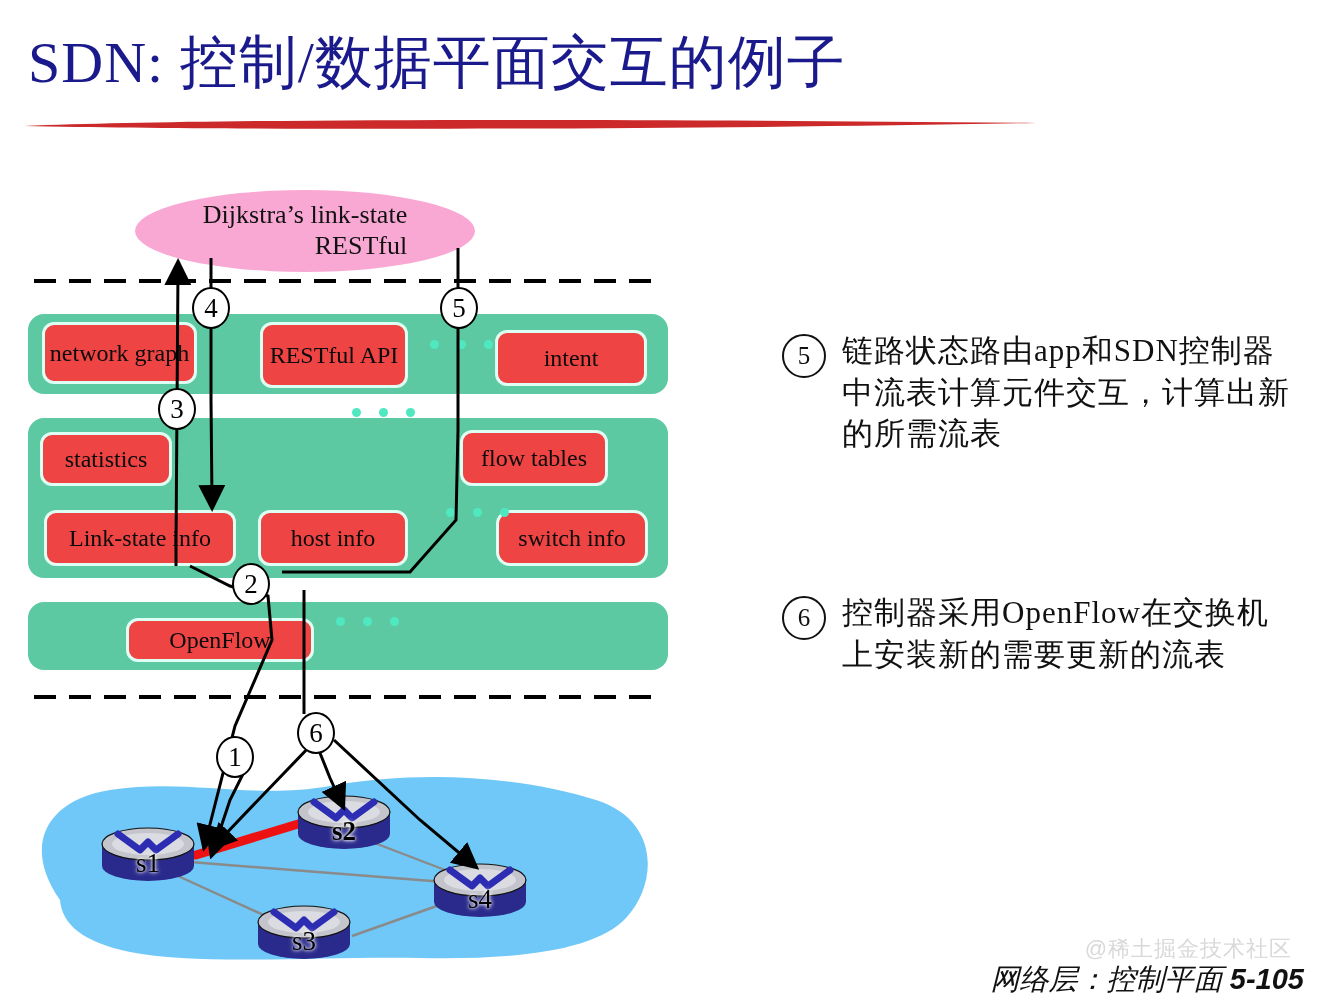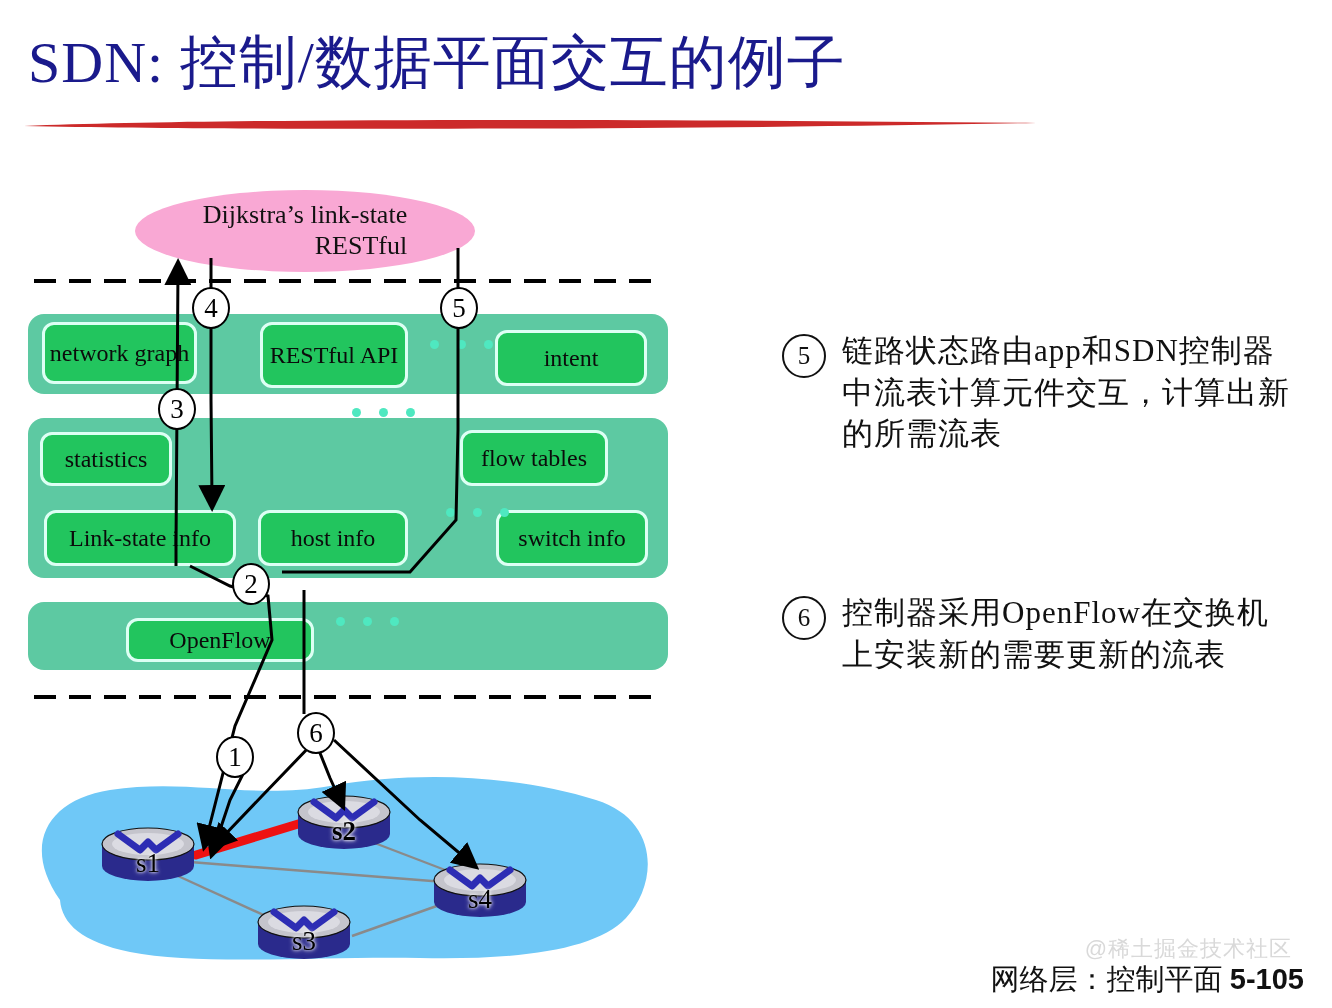--- a/index.html
+++ b/index.html
@@ -38,7 +38,7 @@
   }
   .chip {
     position:absolute;
-    background:#22c55e;
+    background:#ef4444;
     border:3px solid #ddfff4;
     border-radius:12px;
     display:flex; align-items:center; justify-content:center;

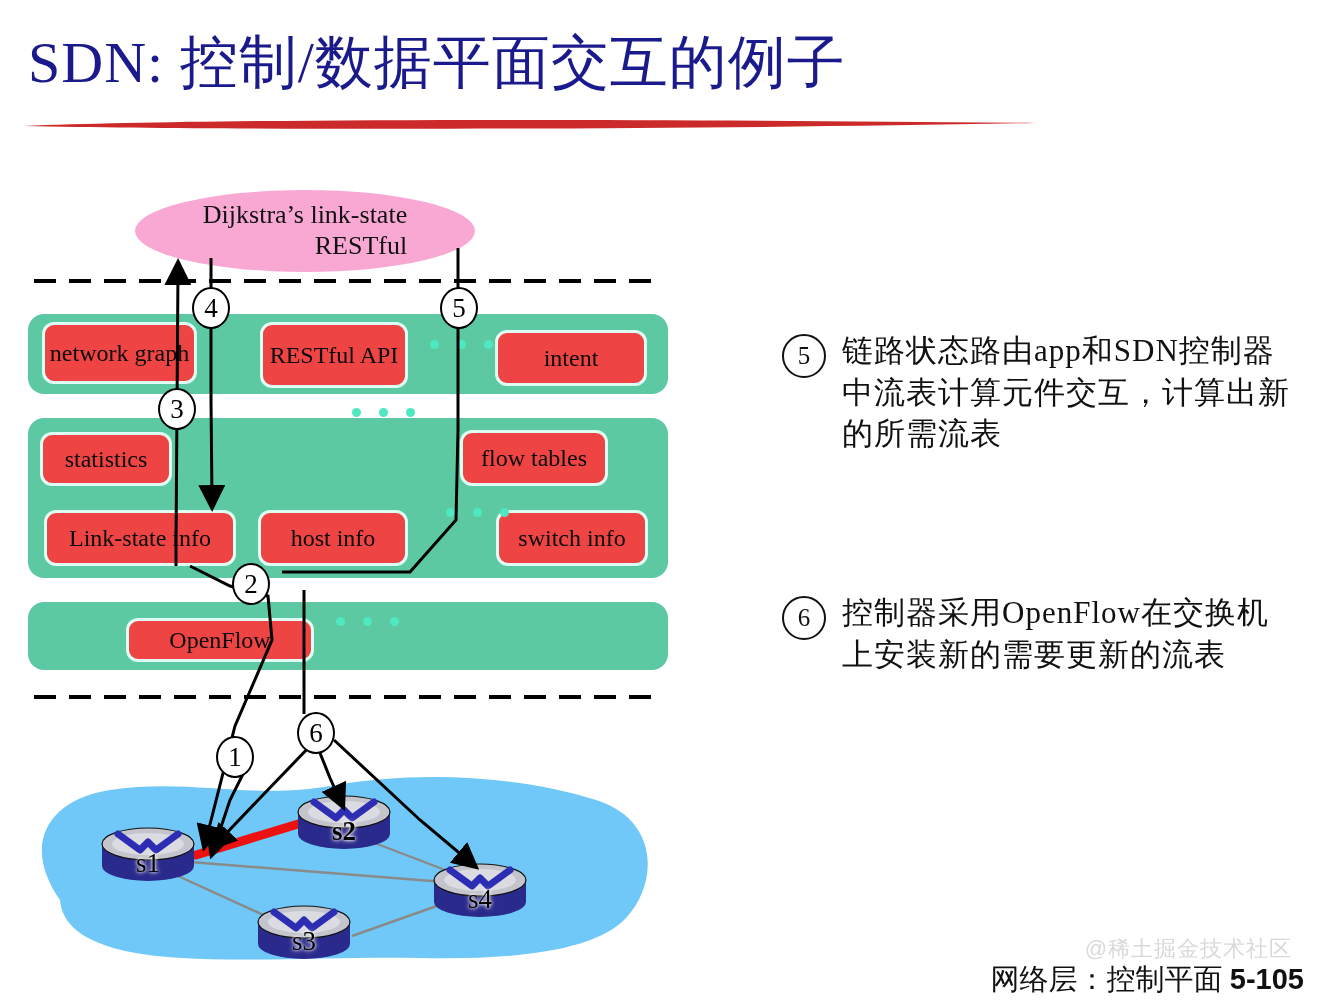--- a/index.html
+++ b/index.html
@@ -174,7 +174,7 @@
   <div class="chip" style="left:258px; top:510px; width:150px; height:56px;">
     <span>host info</span>
   </div>
-  <div class="chip" style="left:496px; top:510px; width:152px; height:56px;">
+  <div class="chip" style="left:496px; top:510px; width:152px; height:56px;border-radius:14px;">
     <span>switch info</span>
   </div>
   <div class="dots" style="left:446px; top:508px;">

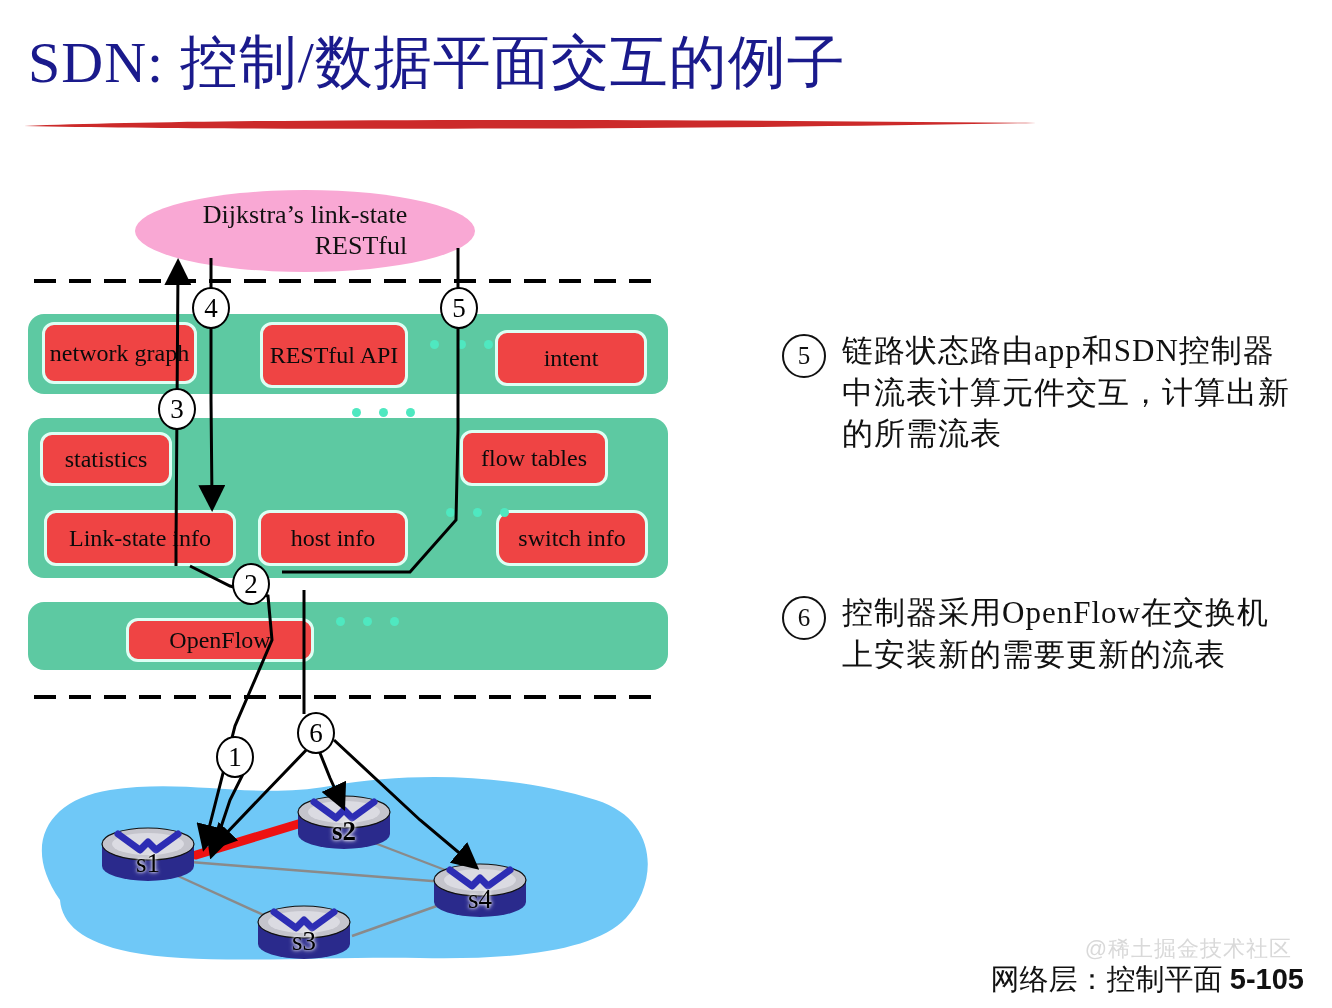--- a/index.html
+++ b/index.html
@@ -111,6 +111,7 @@
     font-size:29px; color:#111;
     font-family:"Liberation Serif", serif;
     white-space:nowrap;
+    font-style:italic;
   }
   .footer .pg { font-weight:bold; font-family:"Liberation Sans", sans-serif; }
   .watermark {

